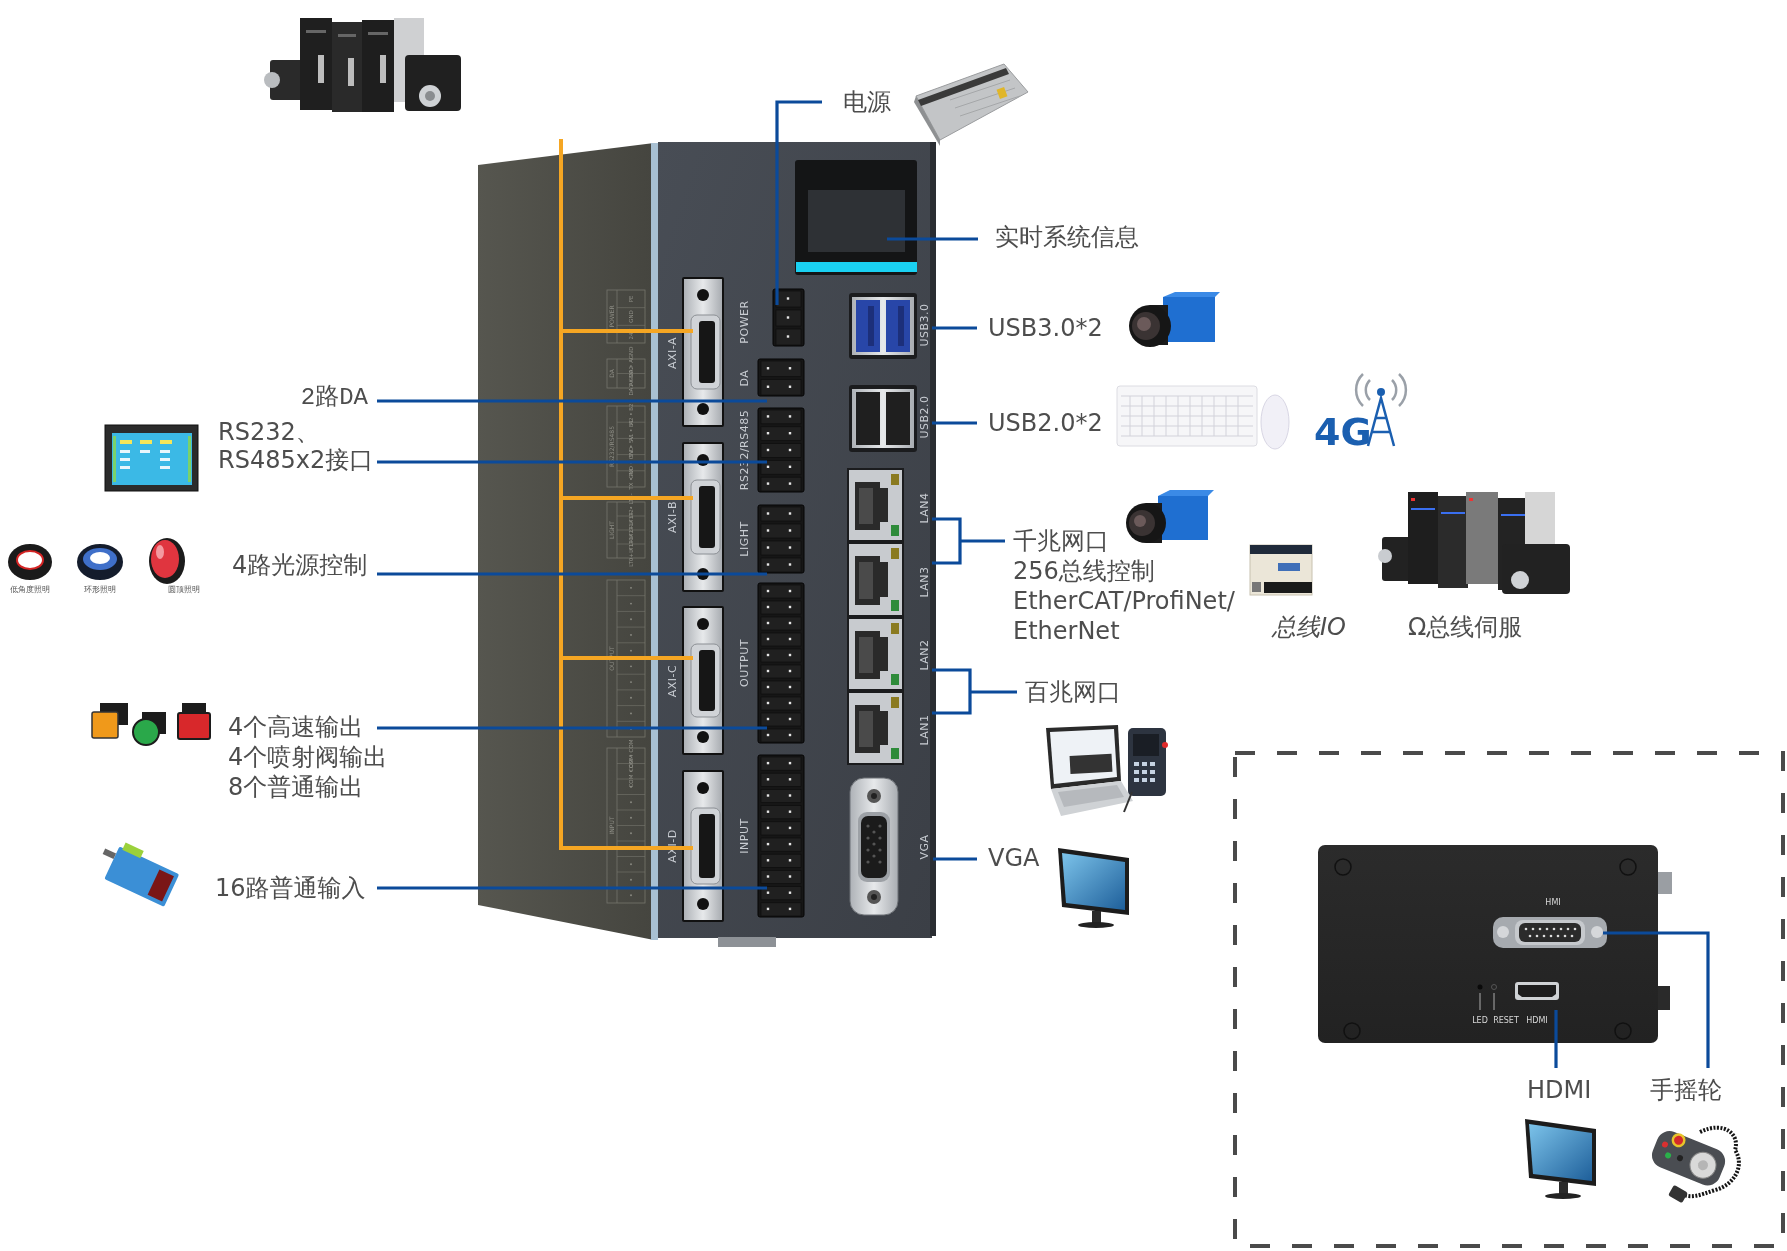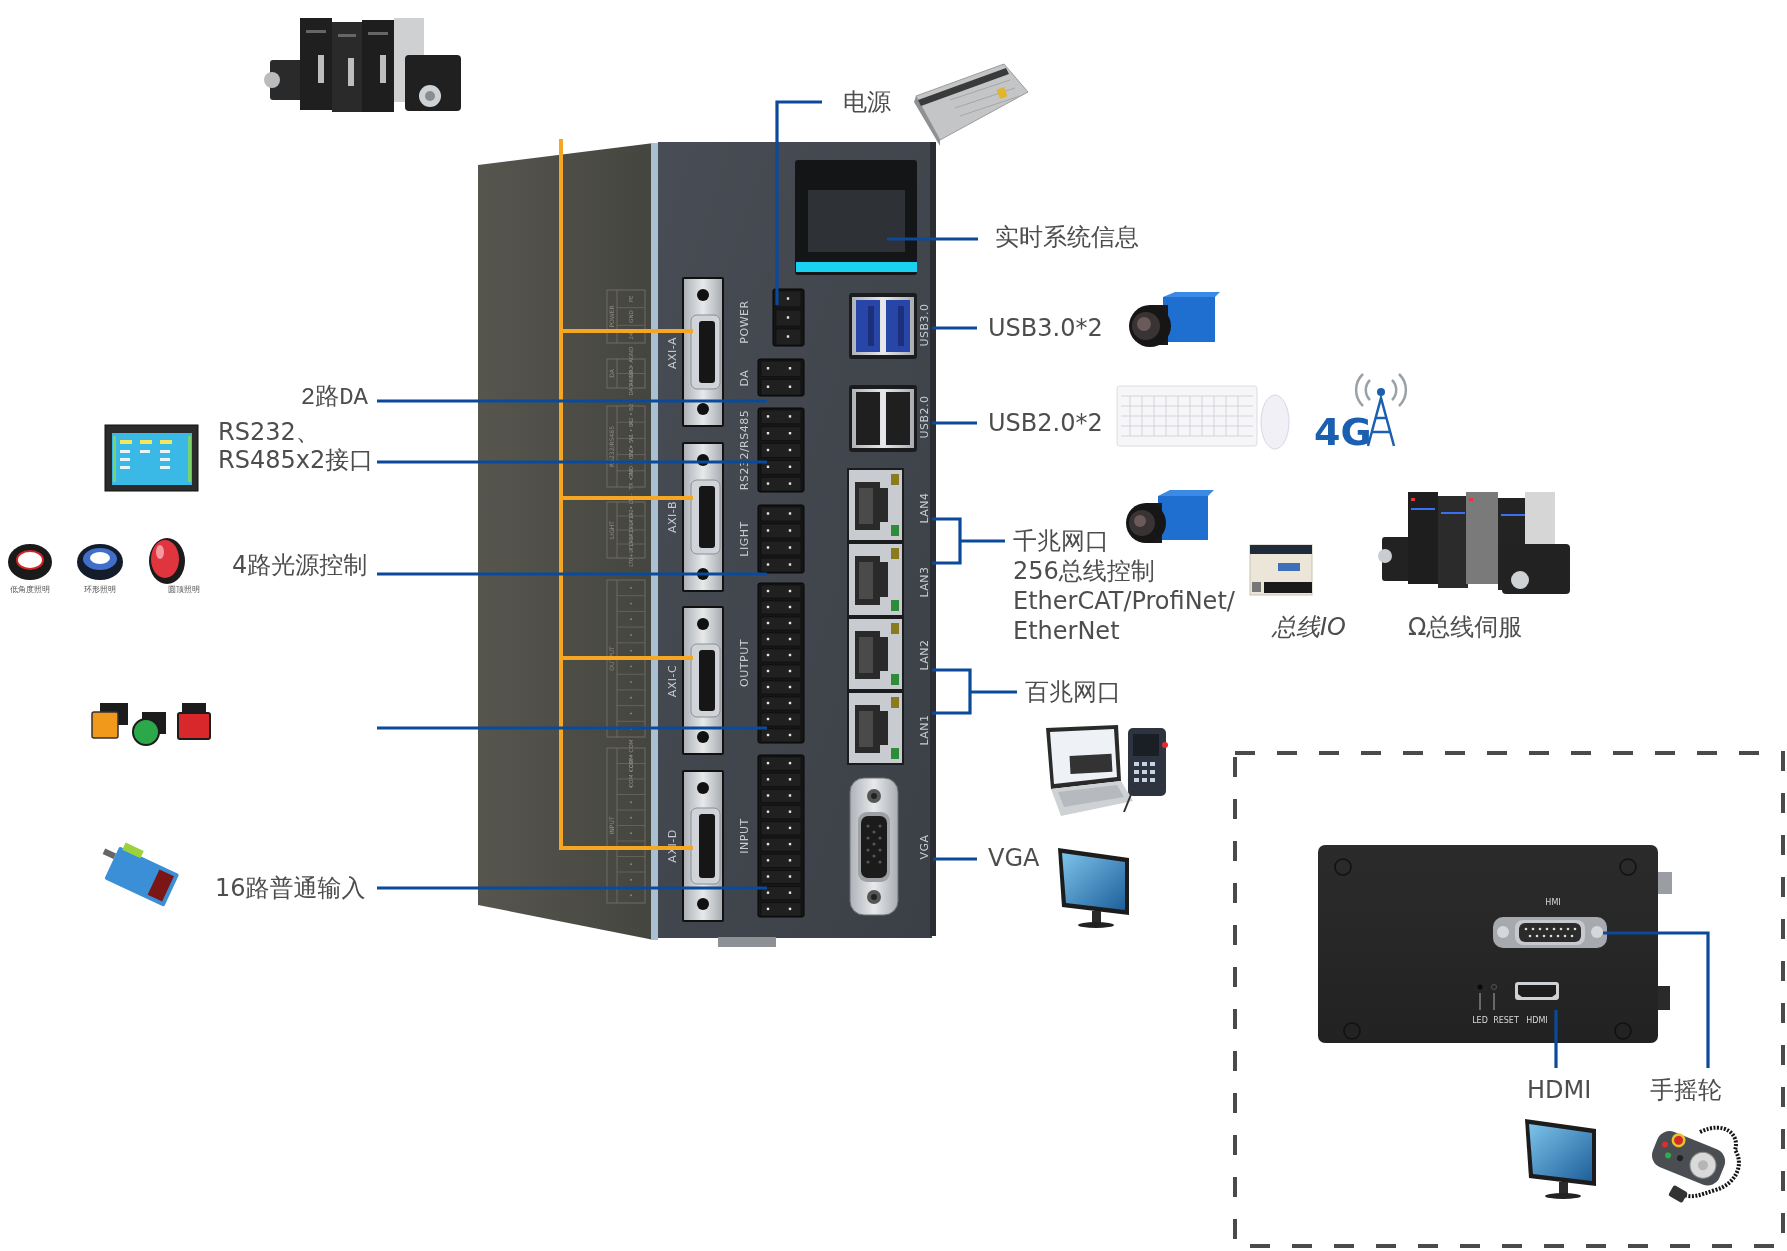--- a/index.html
+++ b/index.html
@@ -729,6 +729,11 @@
   <div>RS485x2接口</div>
 </div>
 <div class="callout" style="left:232px;top:550px;">4路光源控制</div>
+<div class="callout" style="left:228px;top:712px;">
+  <div>4个高速输出</div>
+  <div>4个喷射阀输出</div>
+  <div>8个普通输出</div>
+</div>
 <div class="callout" style="left:215px;top:873px;">16路普通输入</div>
 
 <div class="cap" style="left:30px;top:584px;">低角度照明</div>

